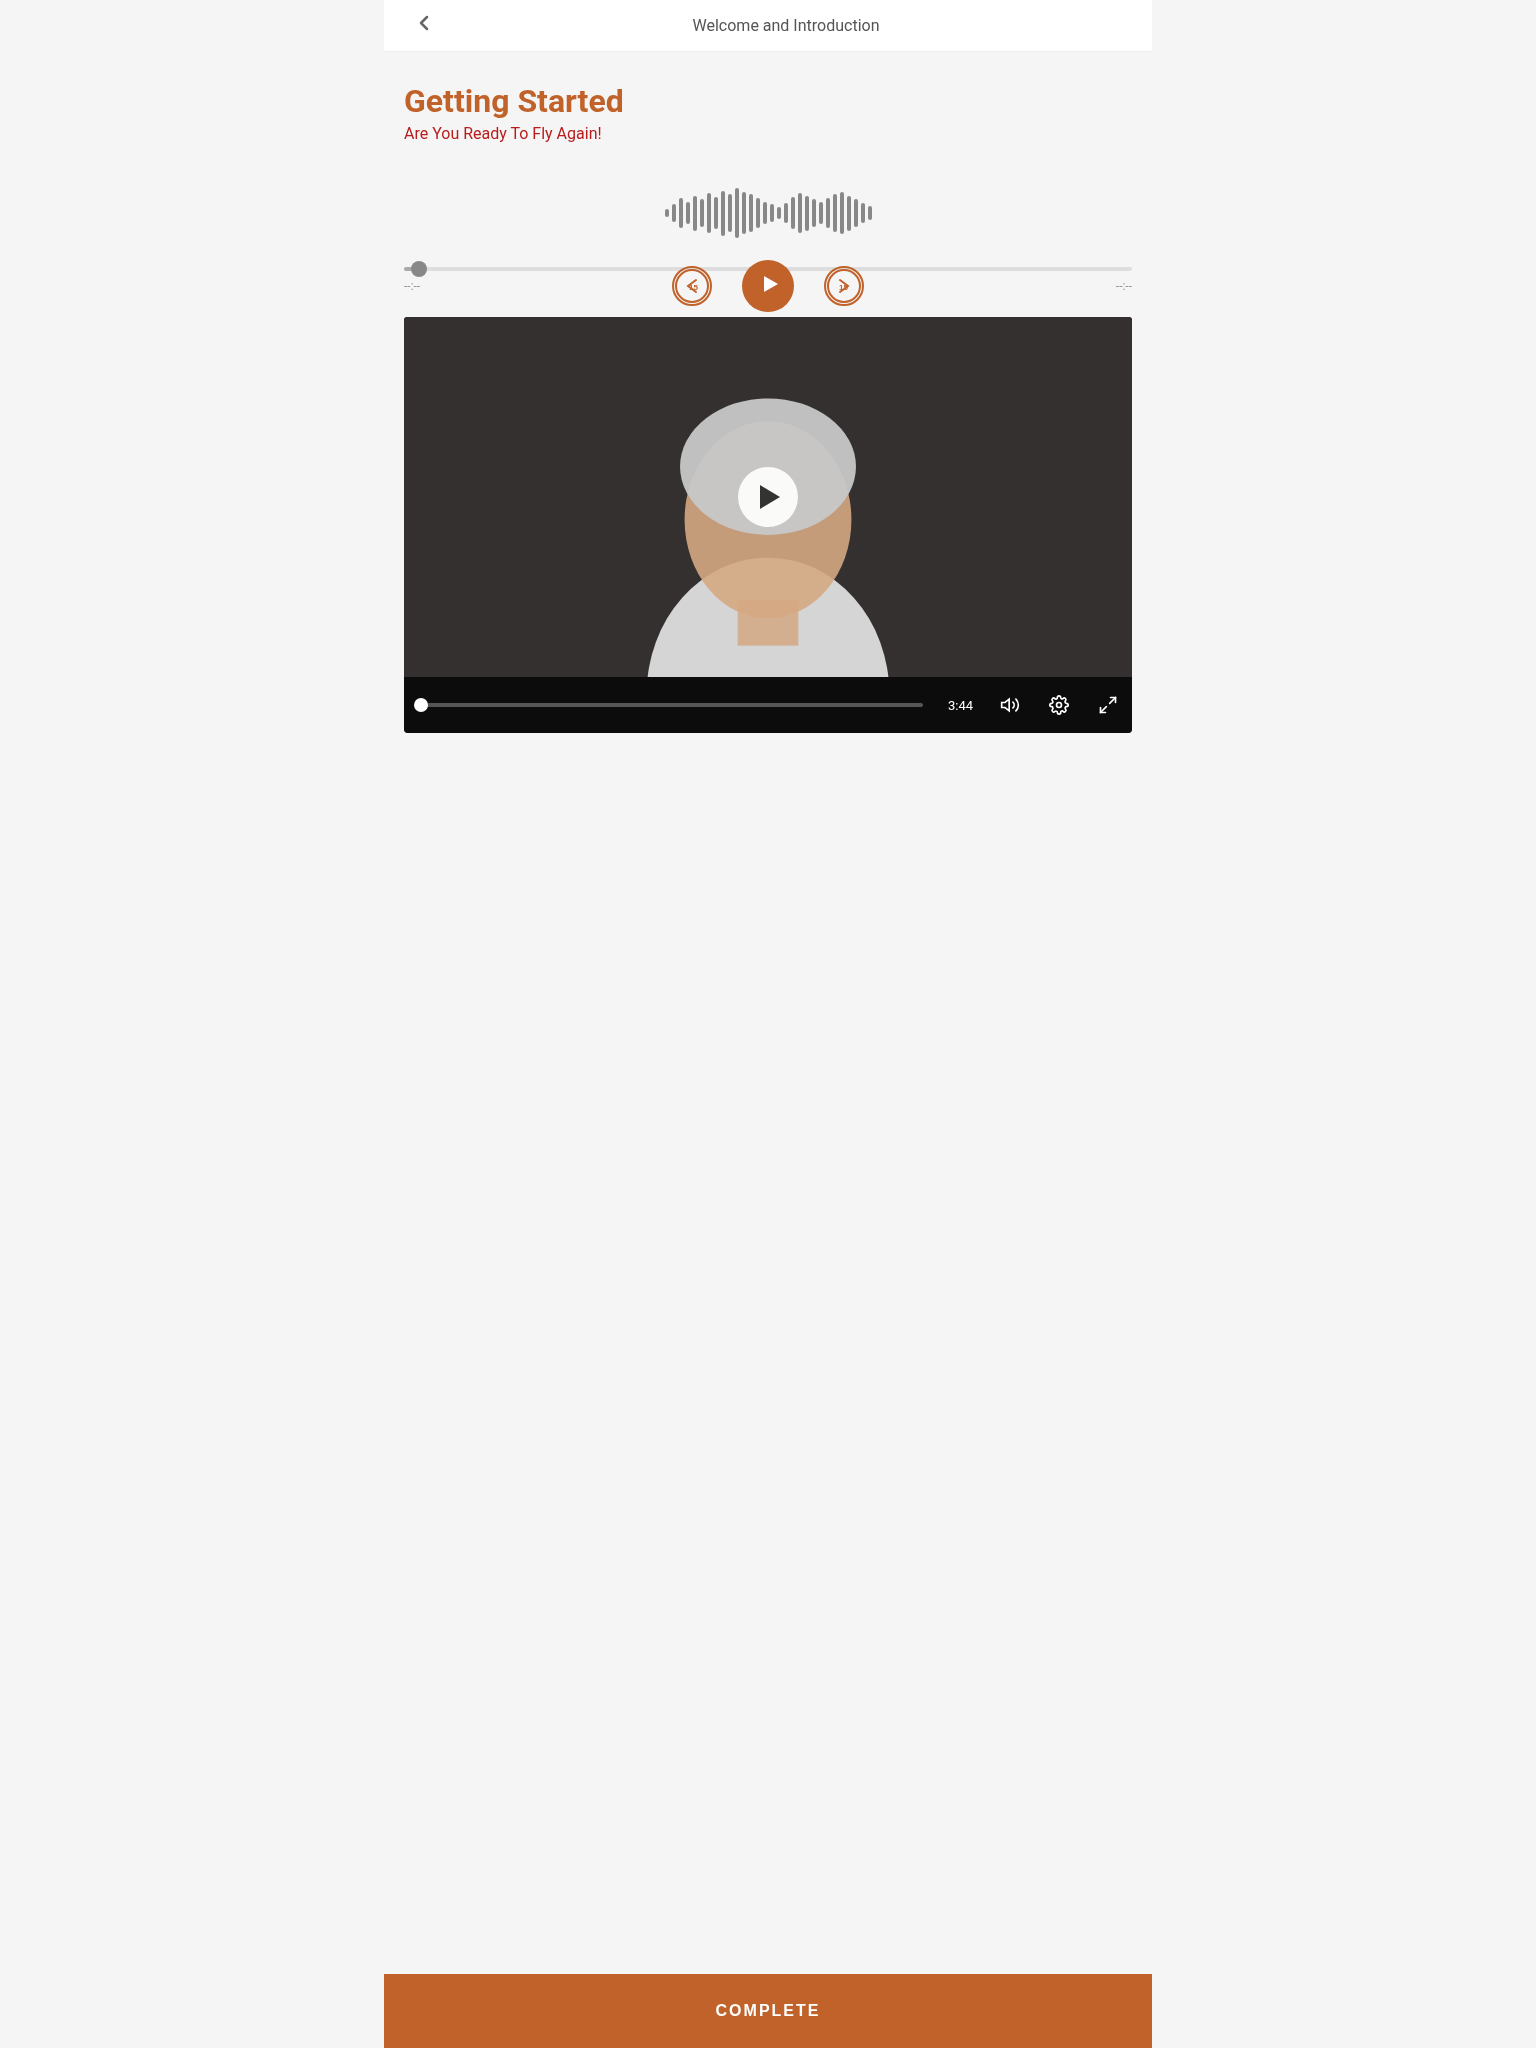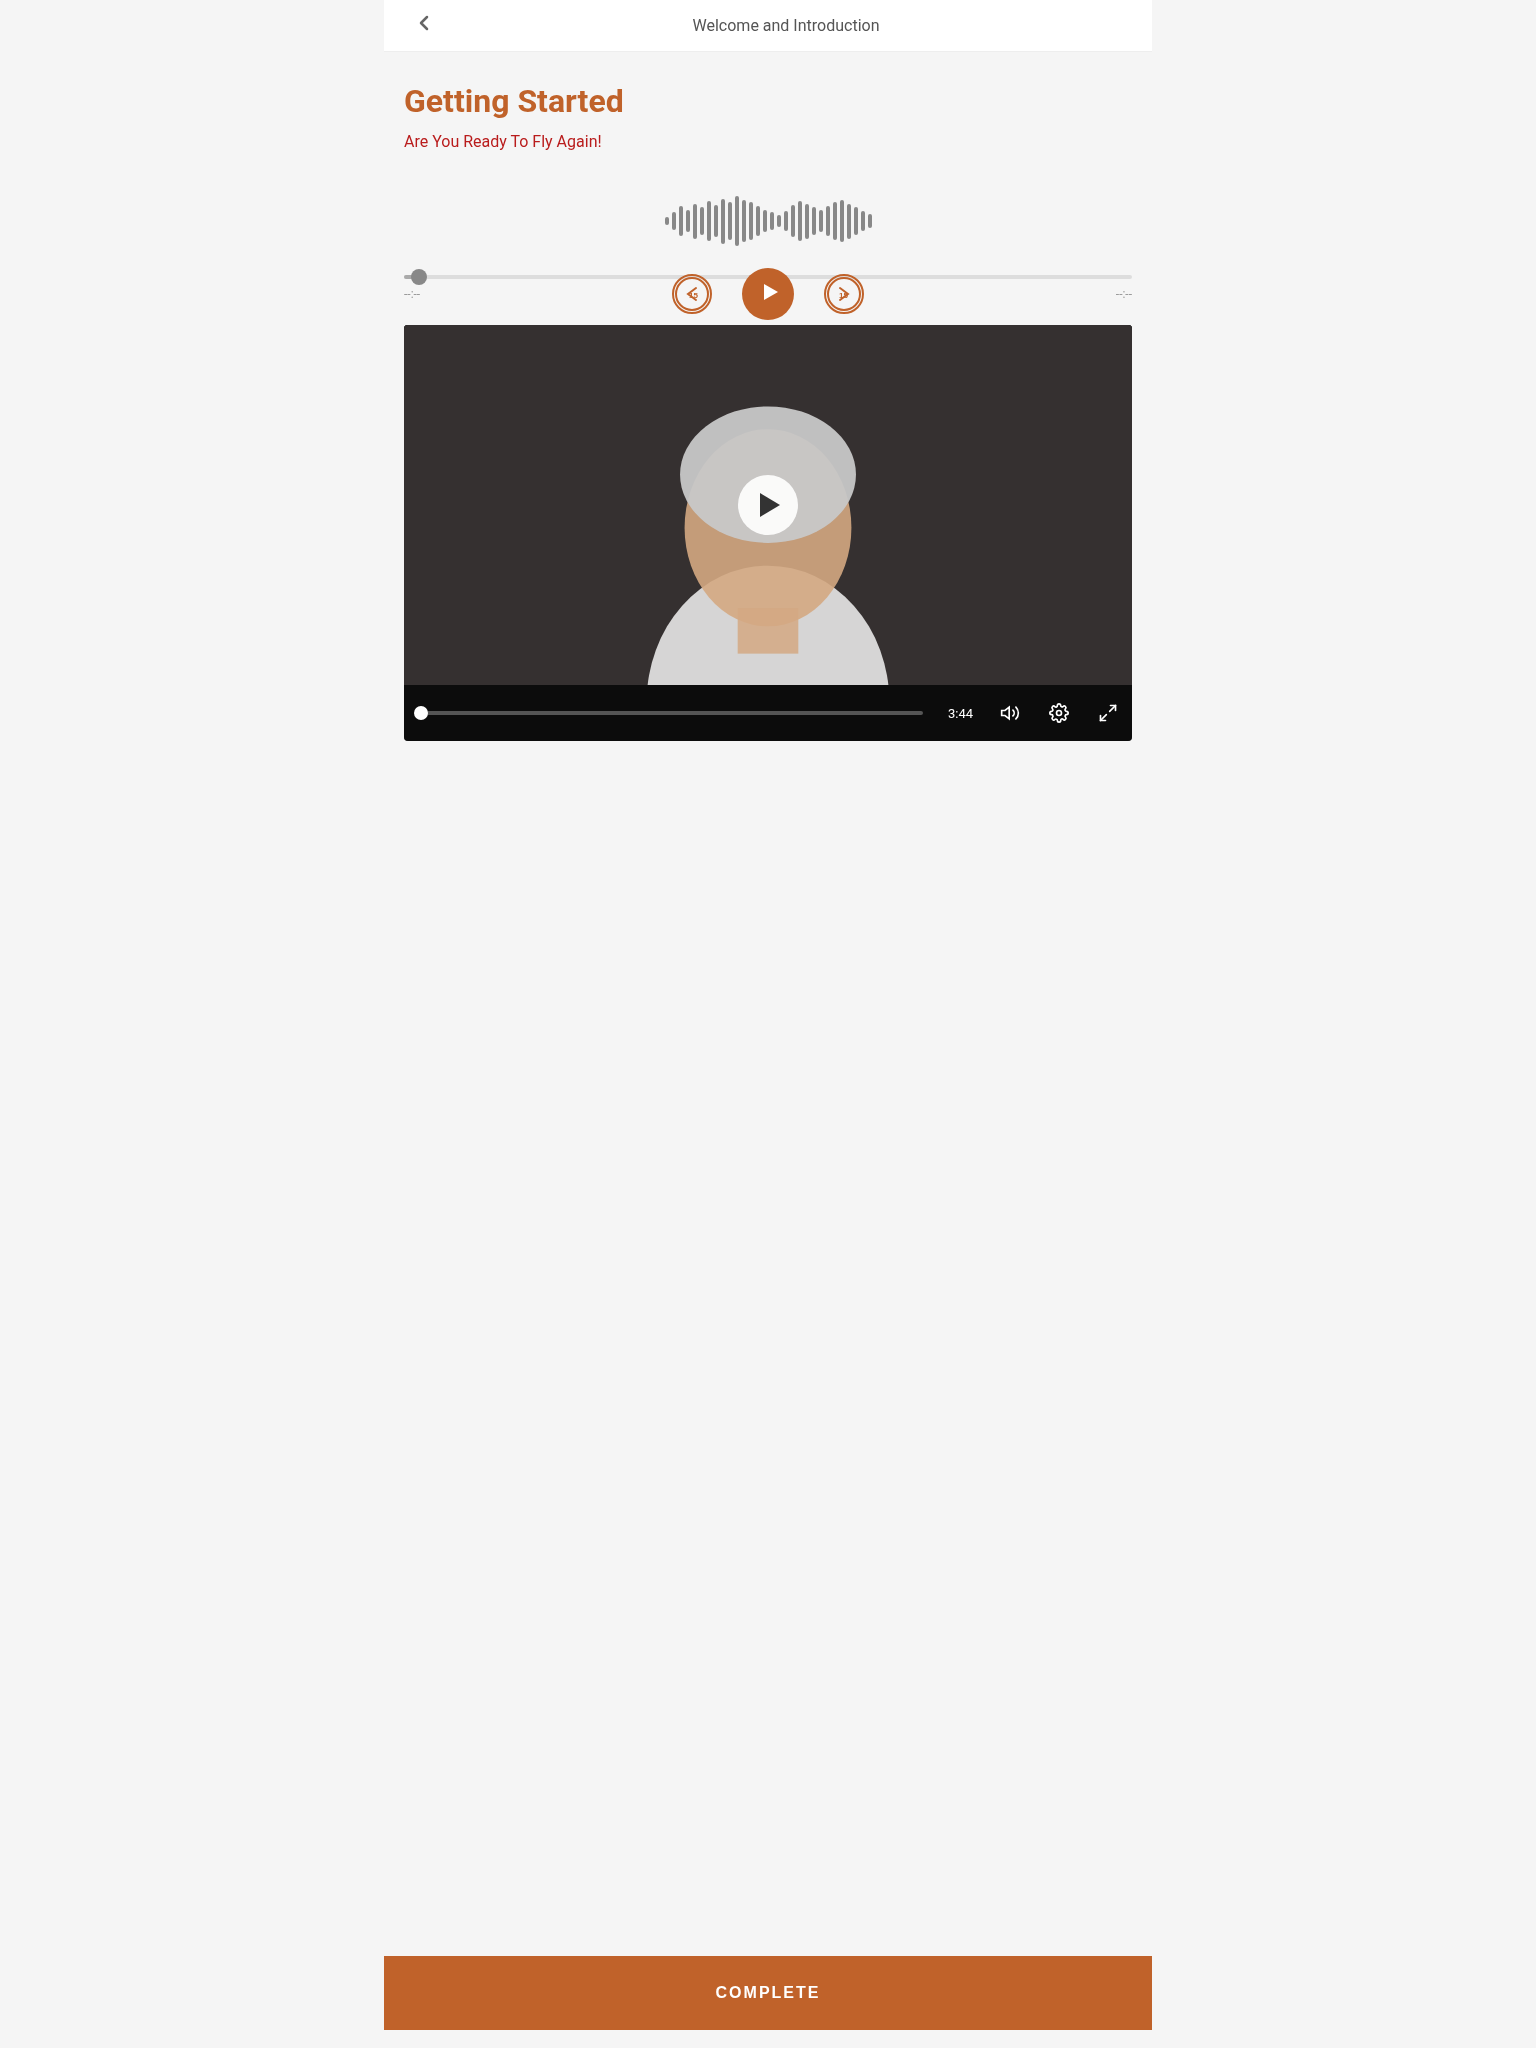--- a/index.html
+++ b/index.html
@@ -55,7 +55,7 @@
       font-size: 32px;
       font-weight: 700;
       color: #c0622a;
-      margin-bottom: 12px;
+      margin-bottom: 4px;
     }
 
     .page-subtitle {

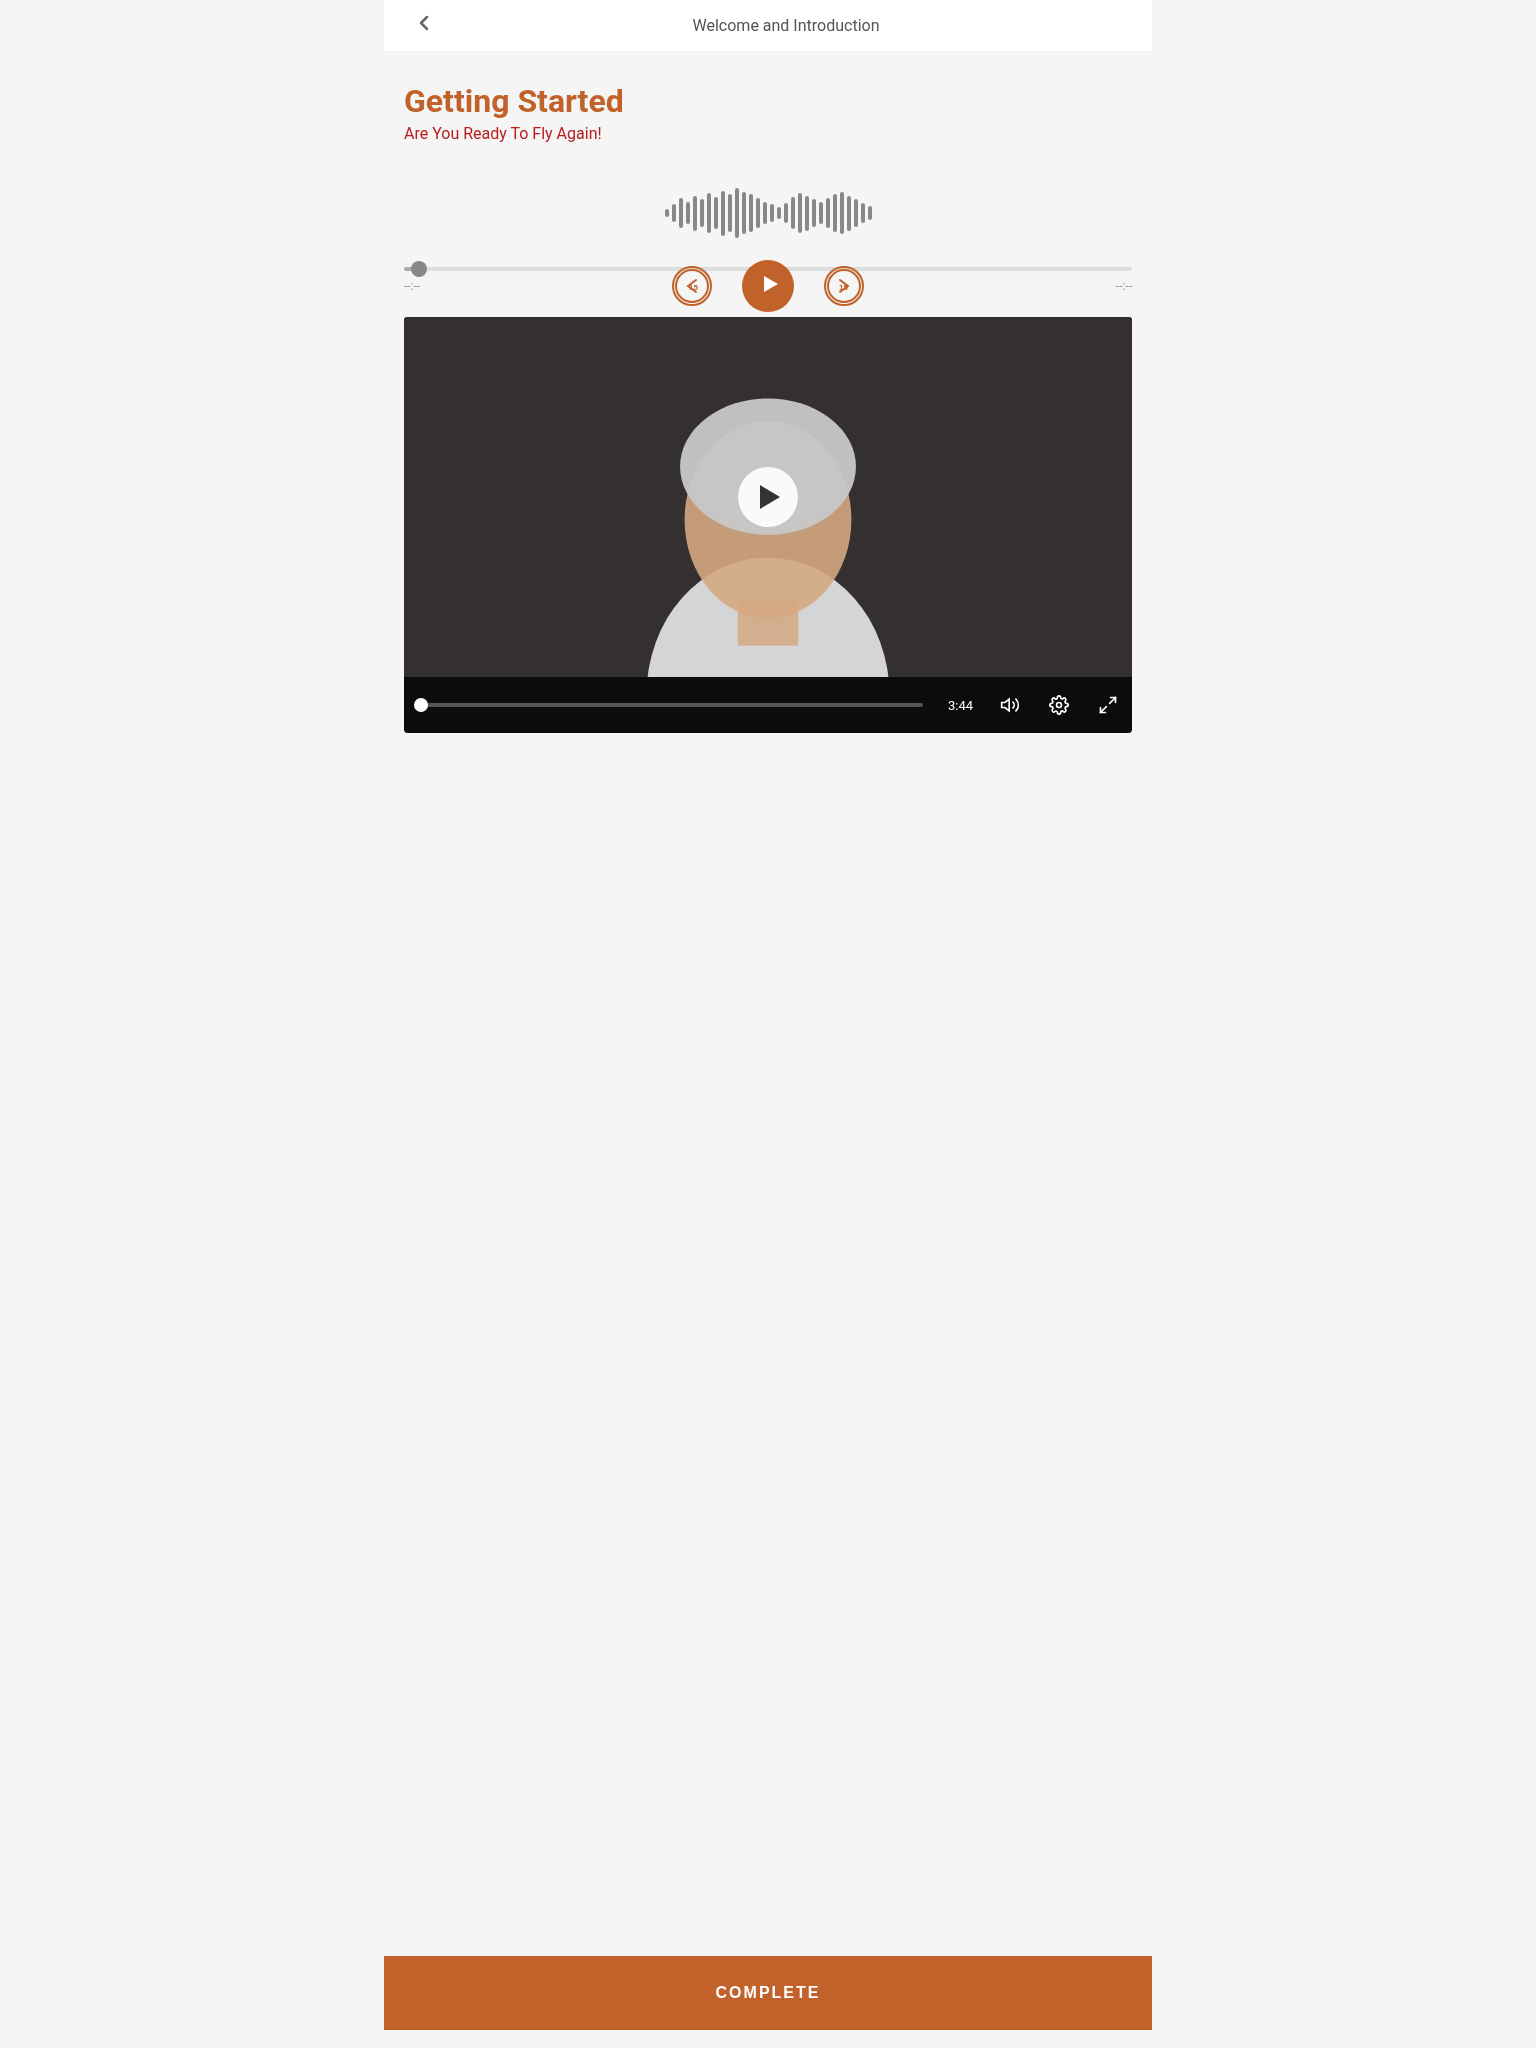--- a/index.html
+++ b/index.html
@@ -282,7 +282,7 @@
 
     .complete-button {
       position: fixed;
-      bottom: 18px;
+      bottom: 0;
       left: 50%;
       transform: translateX(-50%);
       width: 100%;

